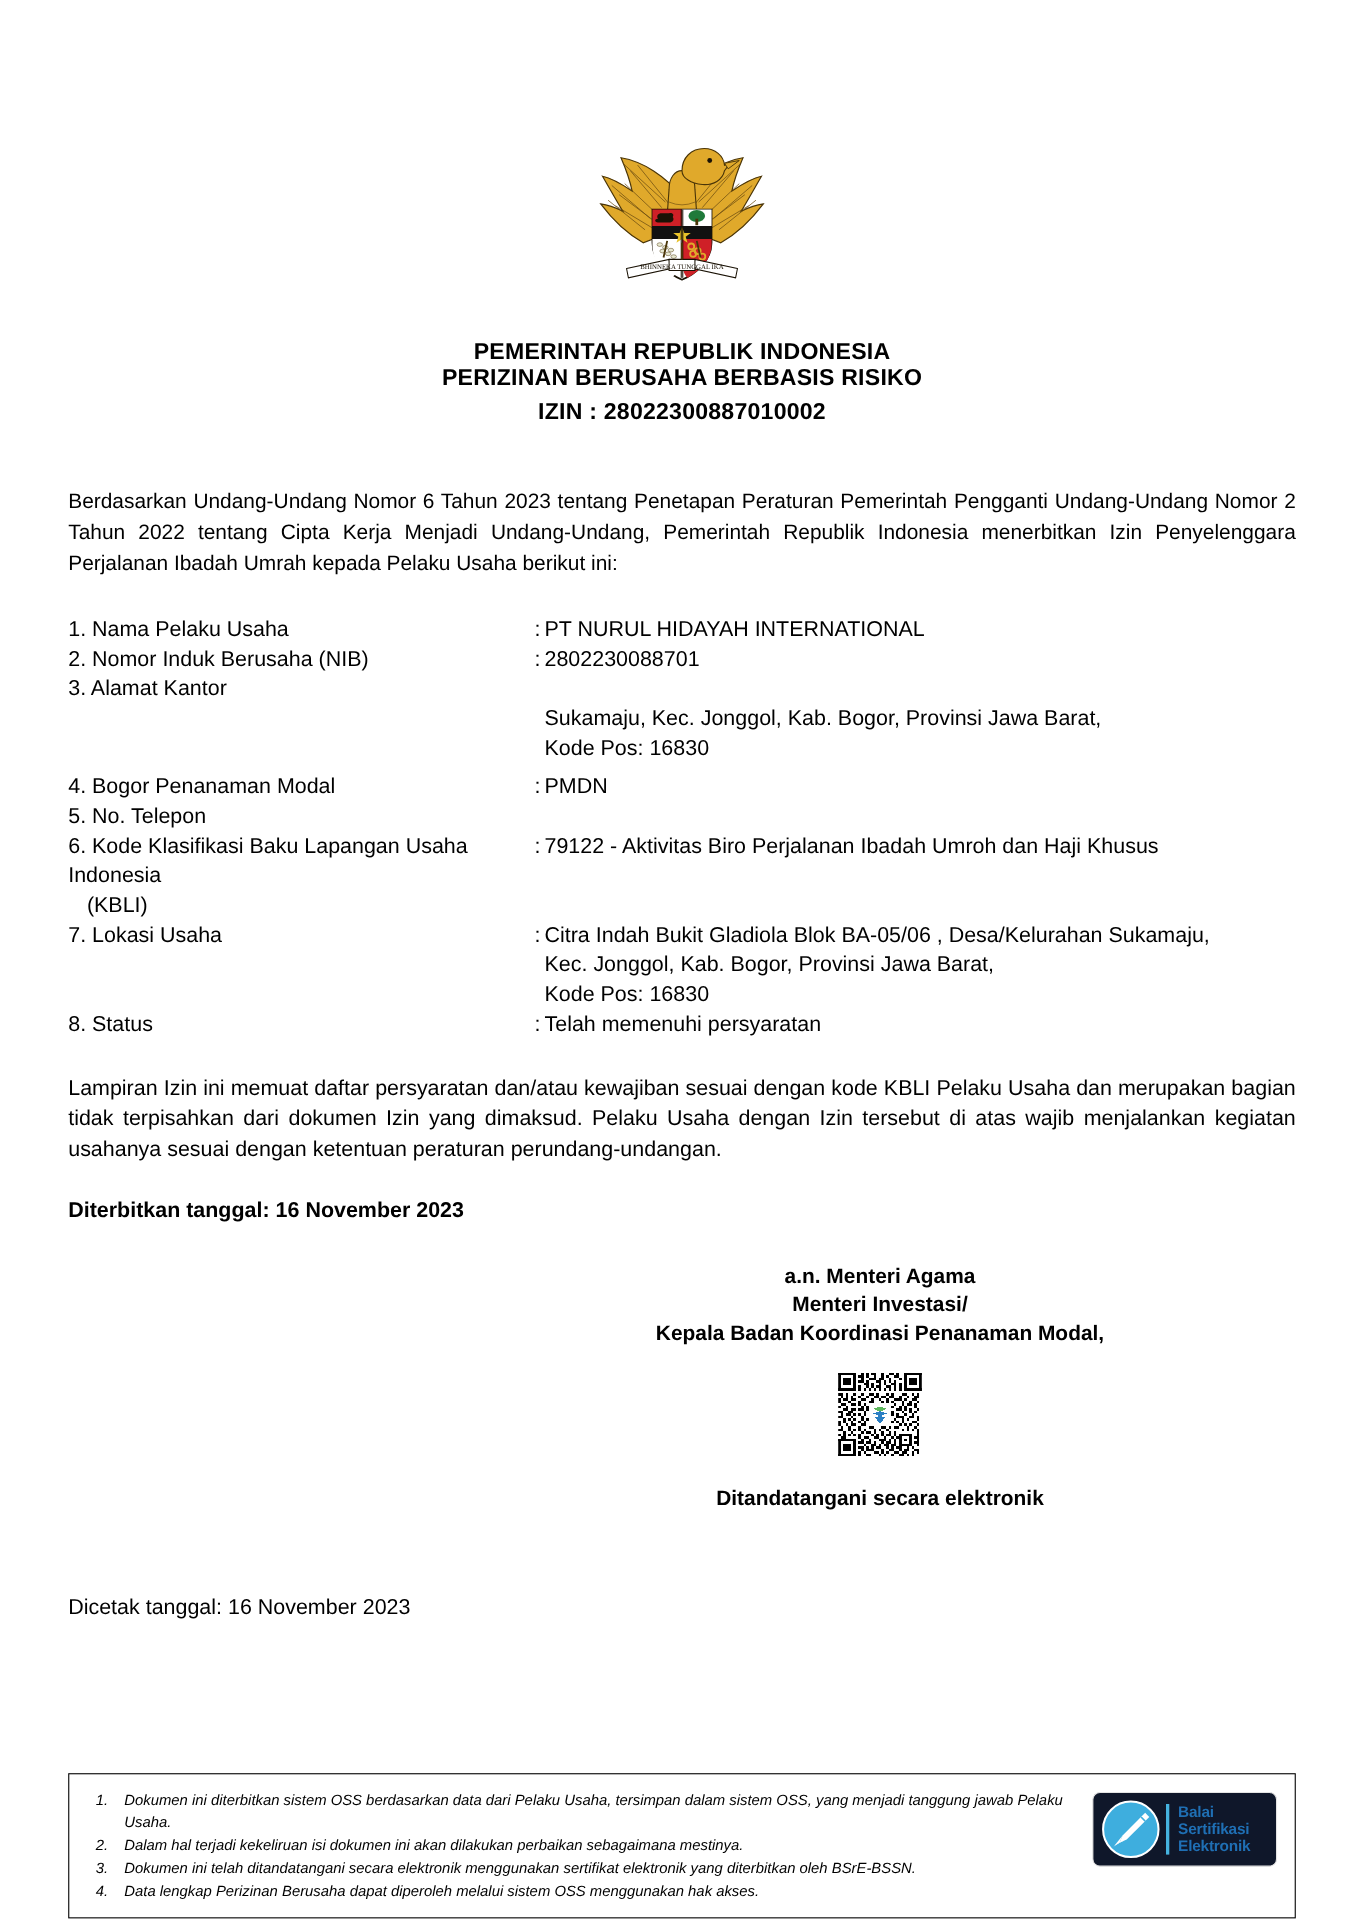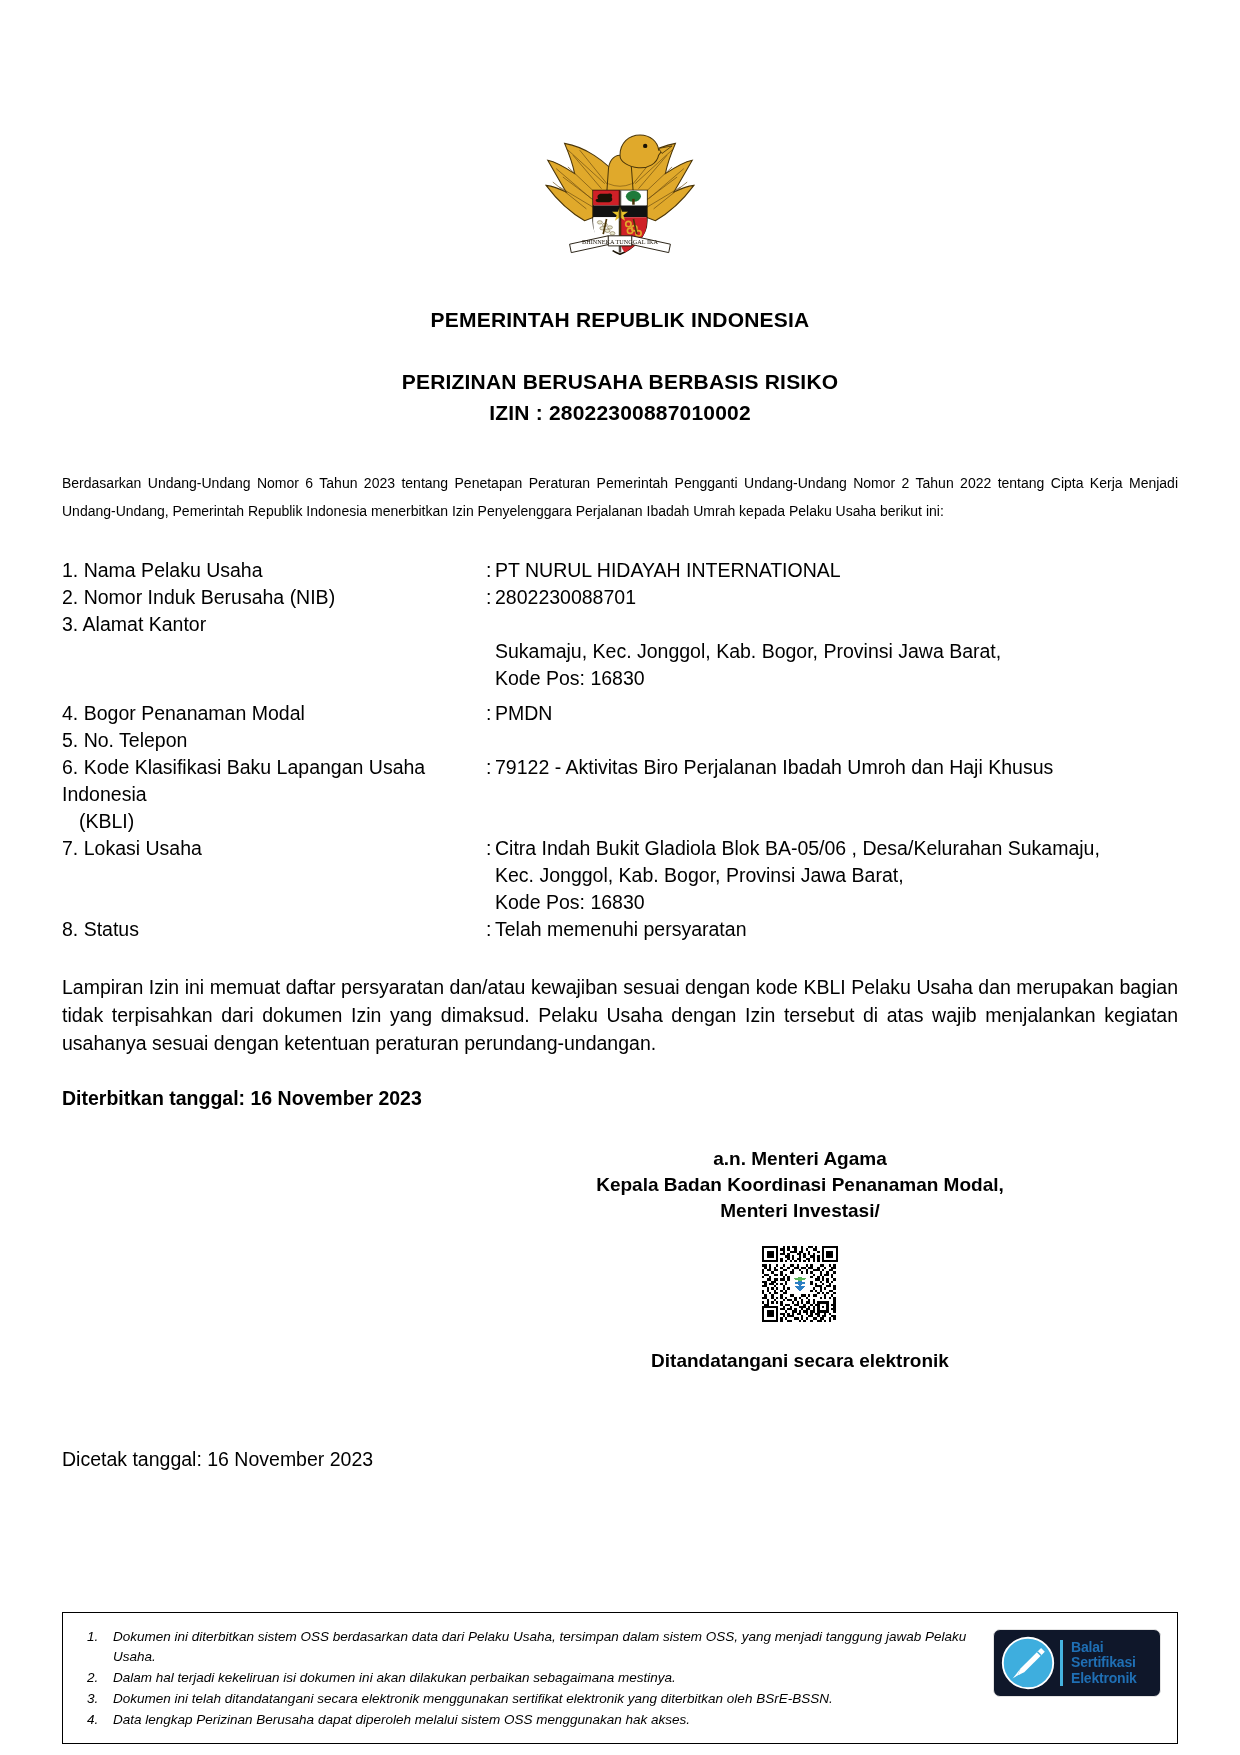--- a/index.html
+++ b/index.html
@@ -49,7 +49,6 @@
     font-size: 21px;
     font-weight: bold;
     letter-spacing: 0.2px;
-    margin-top: 38px;
   }
   .title-izin {
     font-size: 21px;

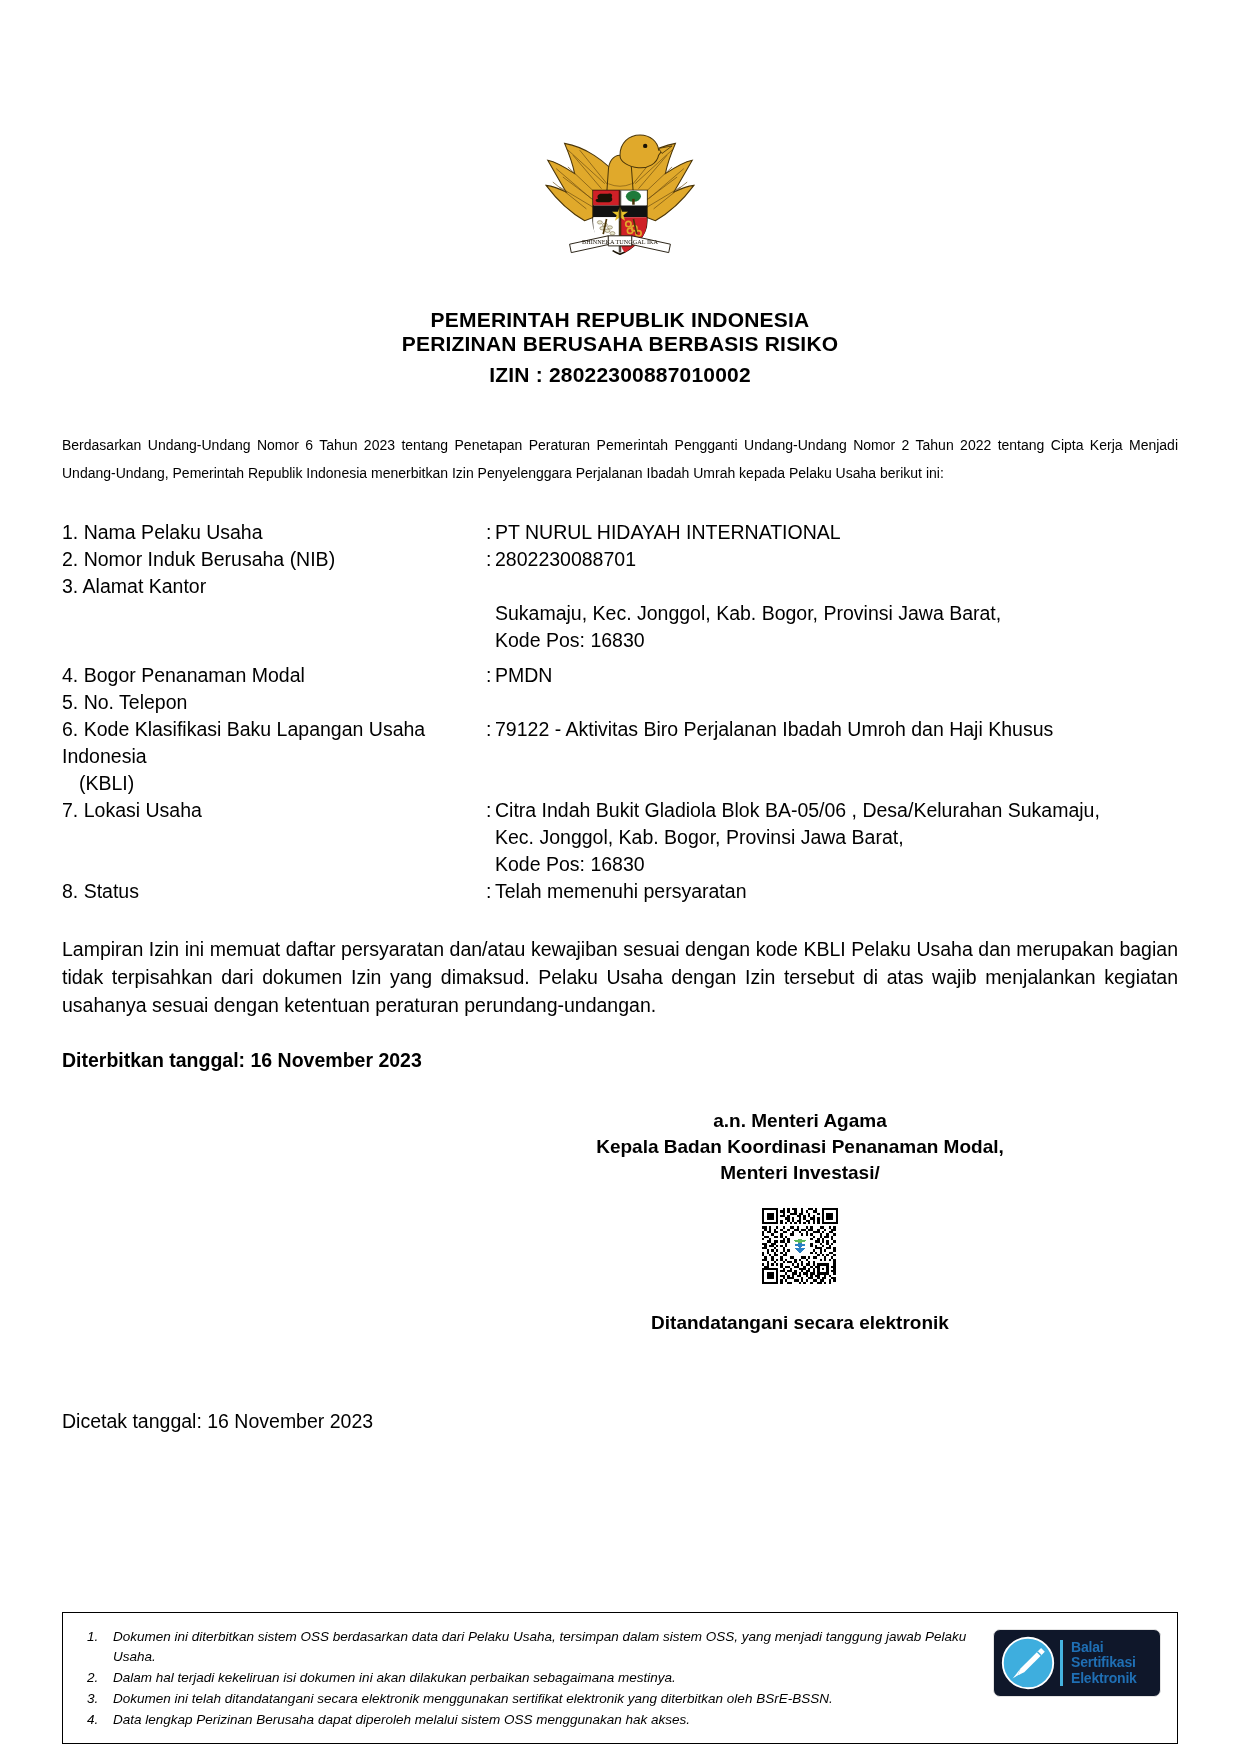--- a/index.html
+++ b/index.html
@@ -59,8 +59,8 @@
 
   
   .intro {
-    margin-top: 44px;
-    font-size: 14px;
+    margin-top: 56px;
+    font-size: 19px;
     line-height: 28px;
     text-align: justify;
   }

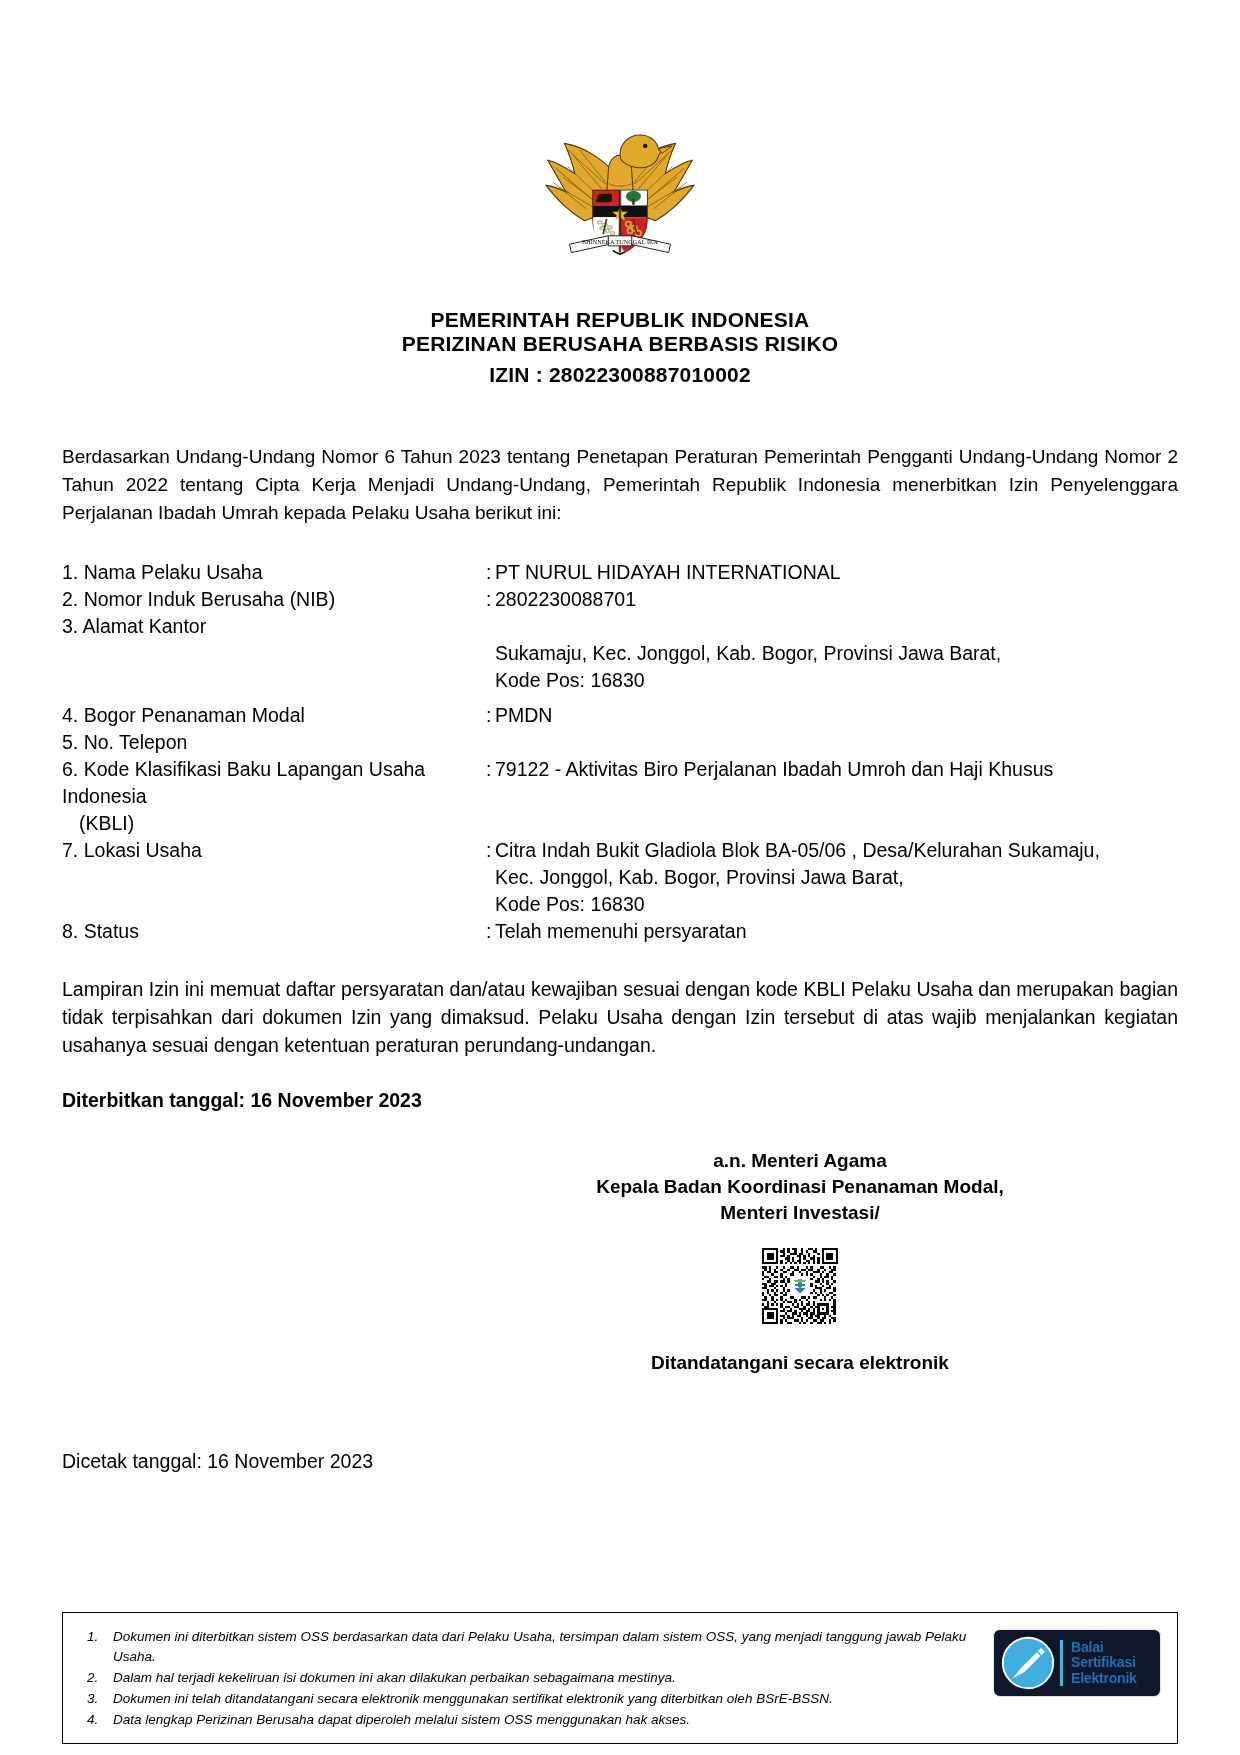--- a/index.html
+++ b/index.html
@@ -362,8 +362,8 @@
 
   <div class="sign-block">
     <div class="sign-line">a.n. Menteri Agama</div>
+    <div class="sign-line">Menteri Investasi/</div>
     <div class="sign-line">Kepala Badan Koordinasi Penanaman Modal,</div>
-    <div class="sign-line">Menteri Investasi/</div>
 
     <div class="qr-wrap">
       <div class="qr">

